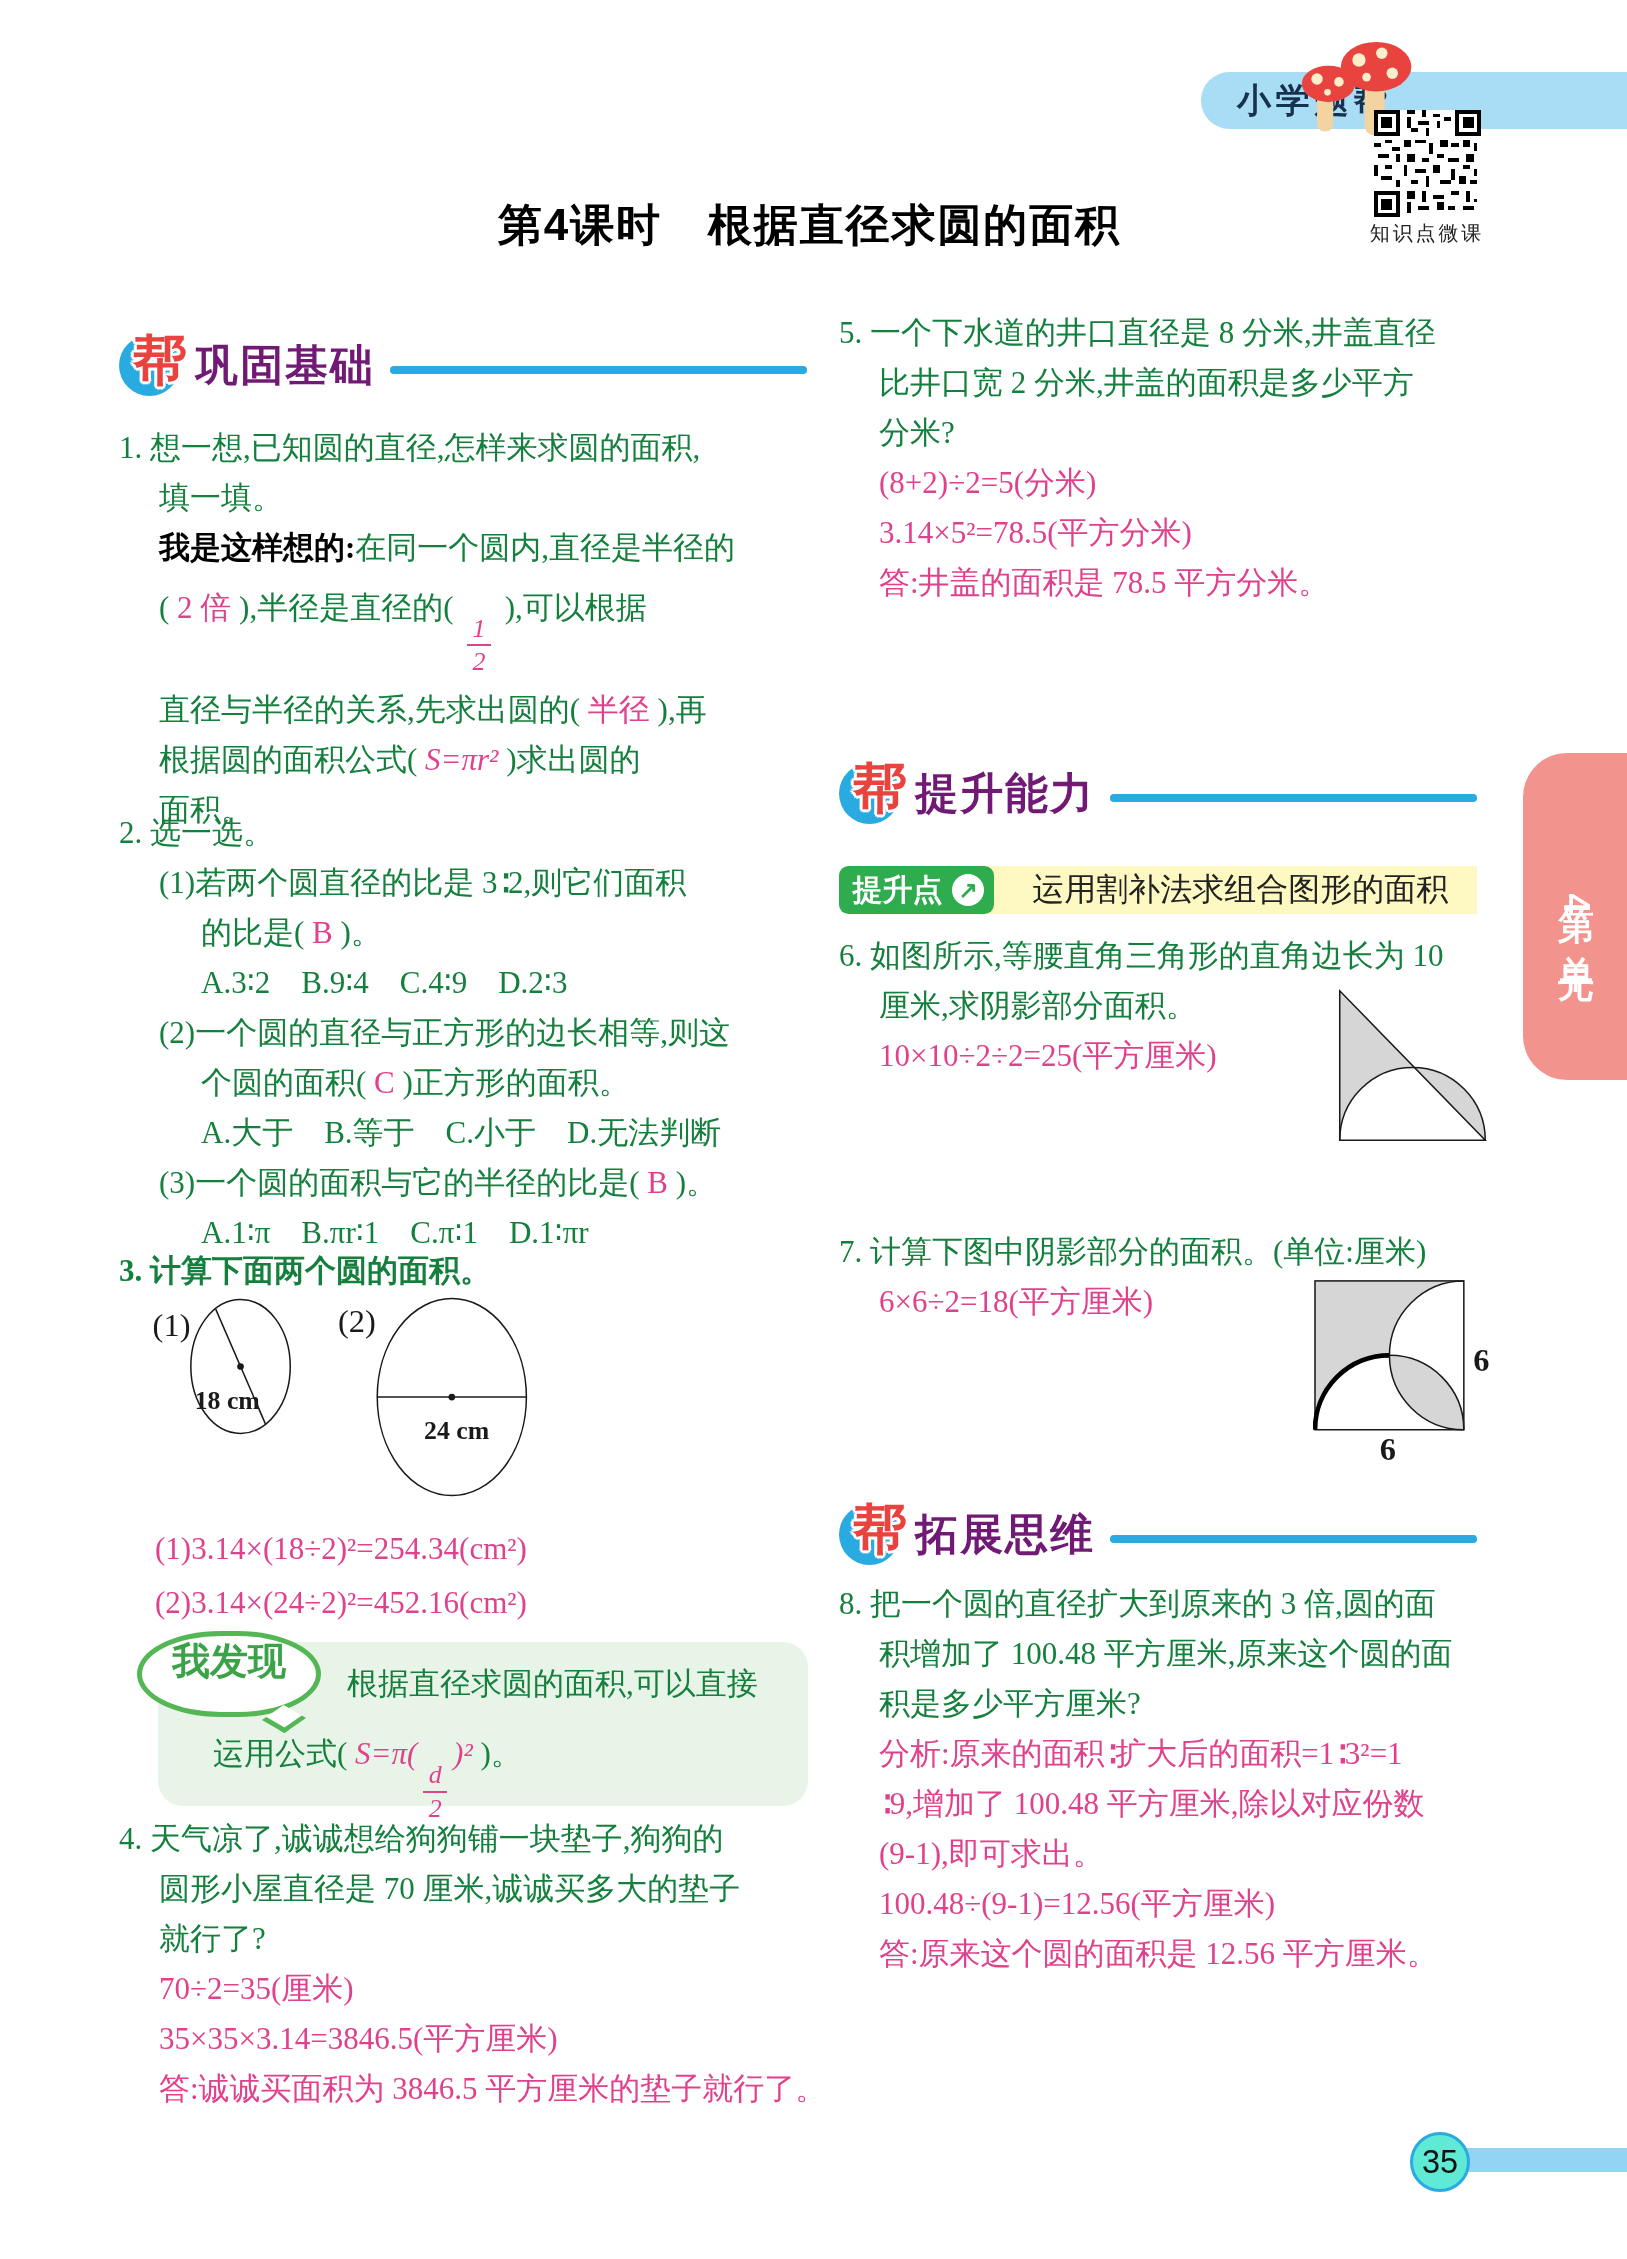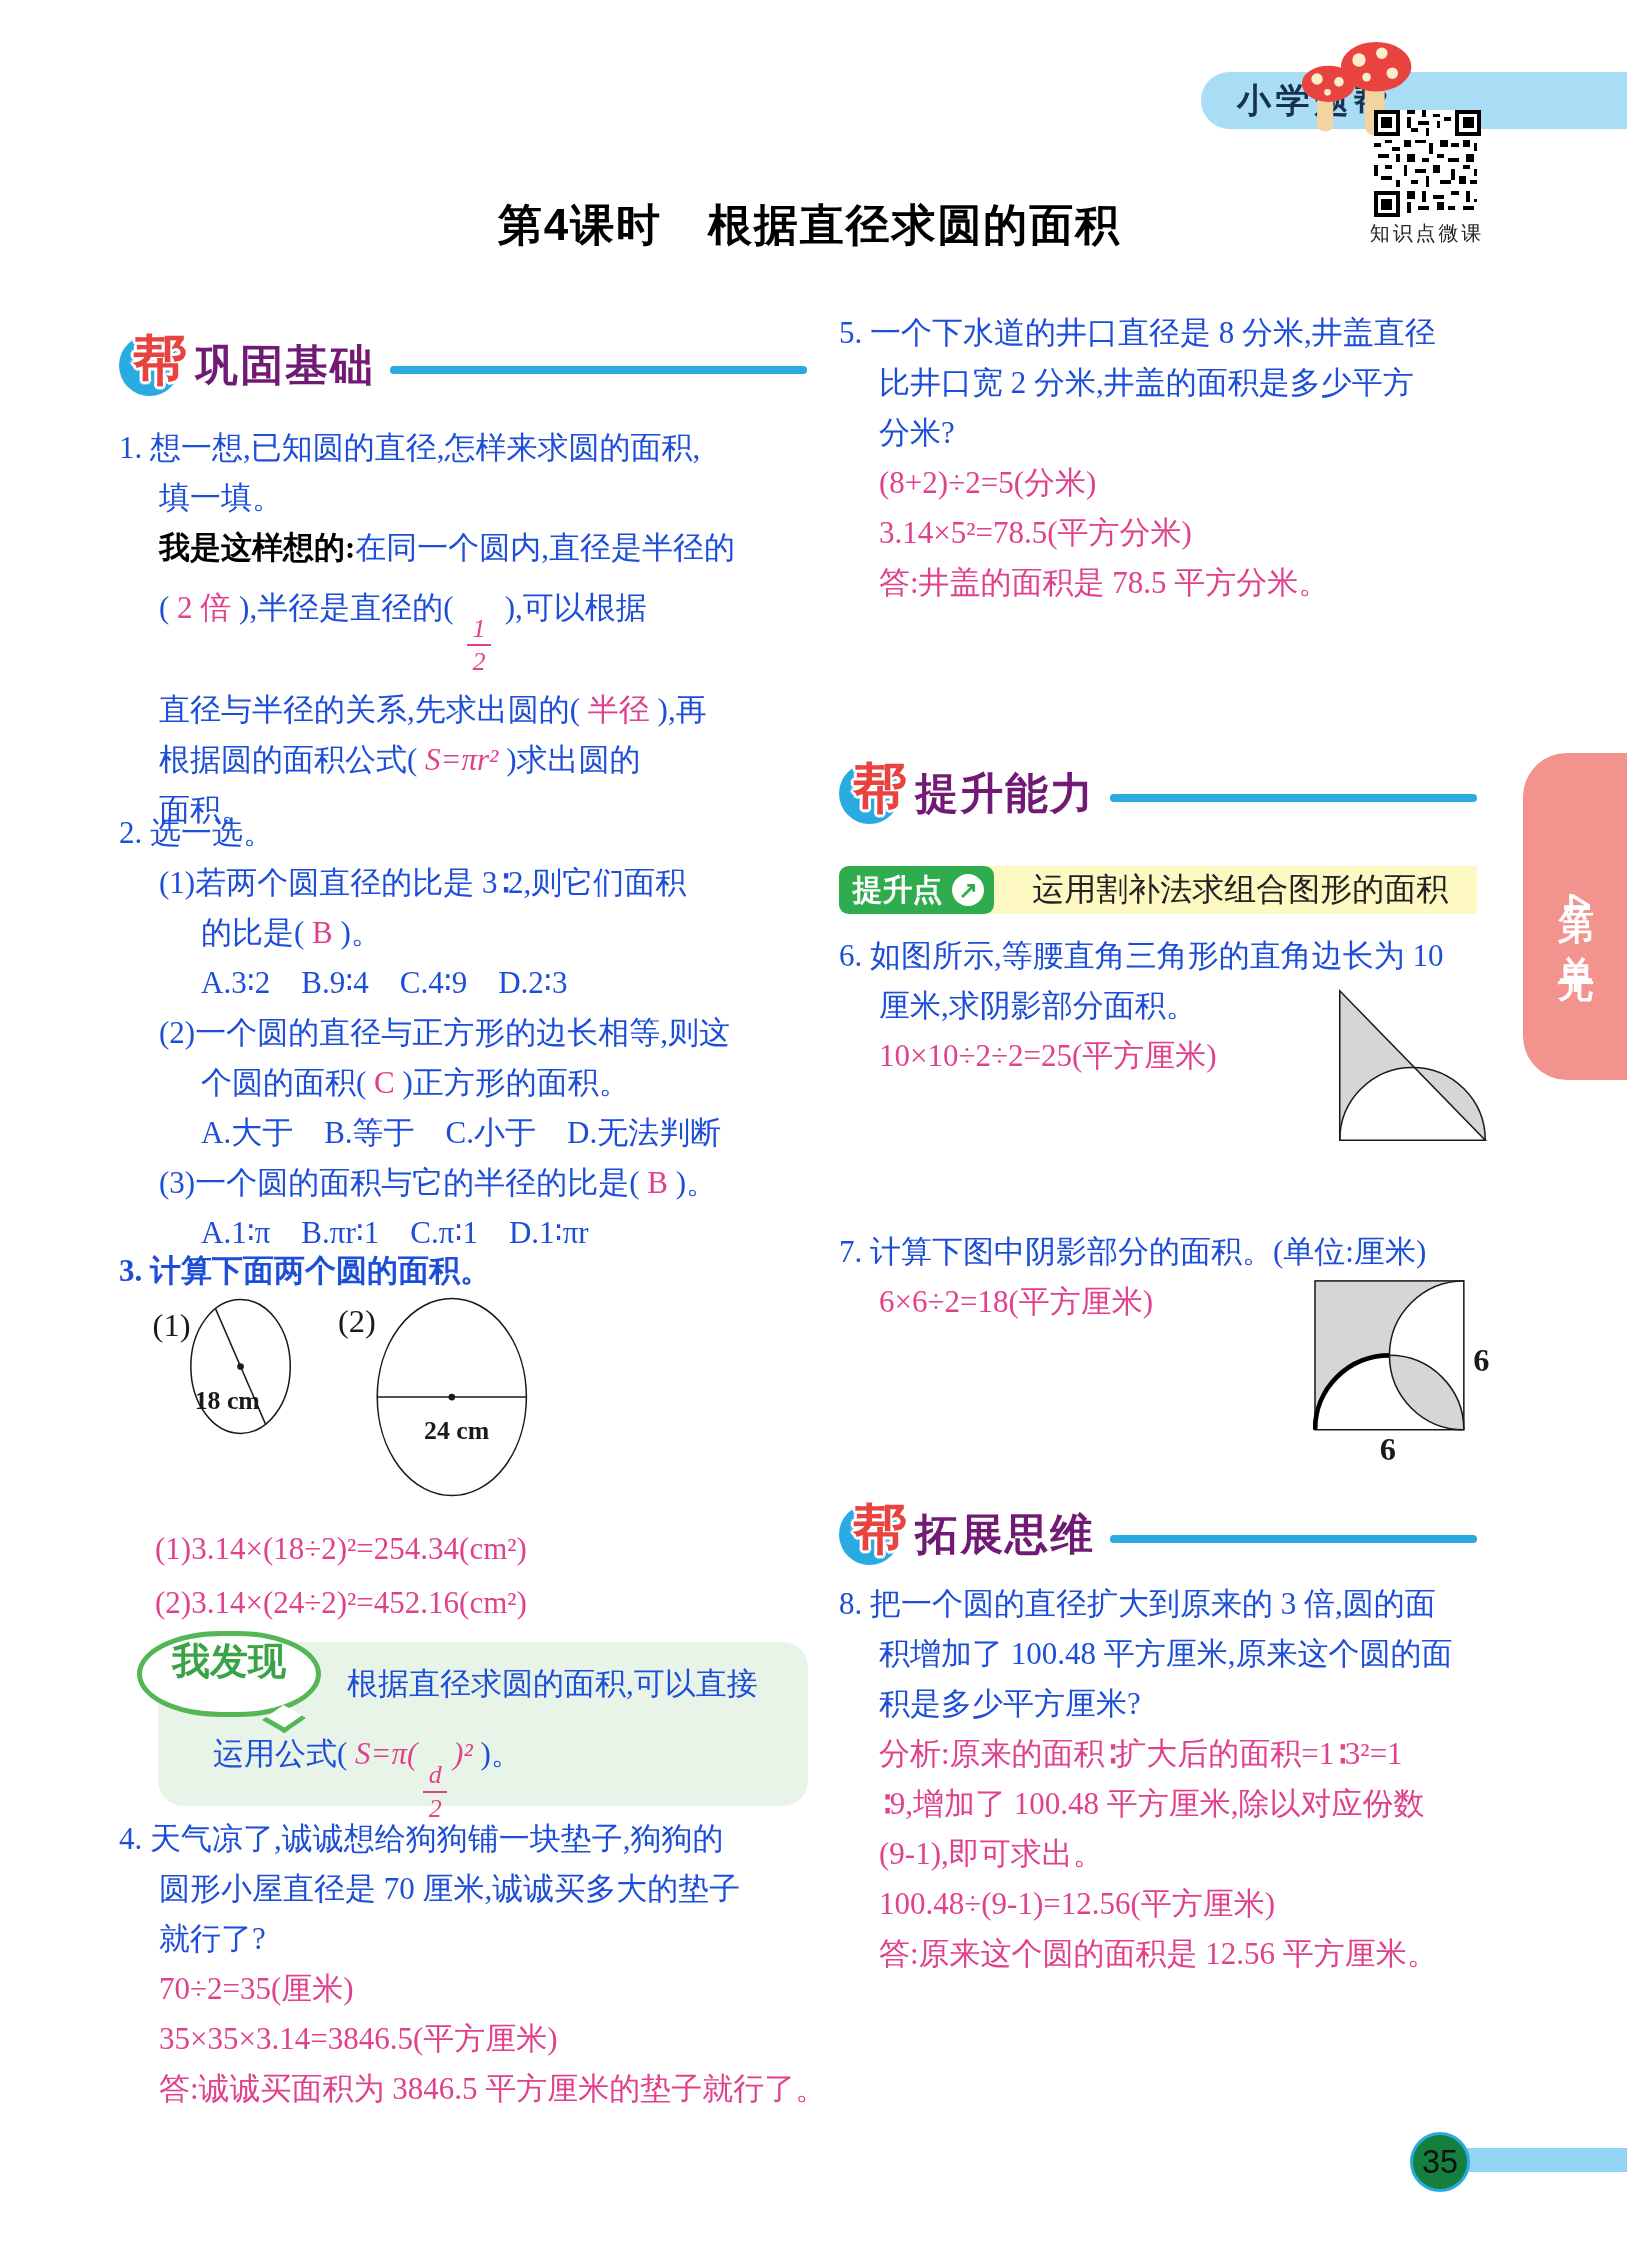--- a/index.html
+++ b/index.html
@@ -11,7 +11,7 @@
   .line{font-size:31px;line-height:50px;white-space:nowrap;}
   .tall{padding:9.6px 0;}
   .ans{line-height:54px;}
-  .k{color:#1d4ed8;}
+  .k{color:#15803d;}
   .b{font-weight:bold;color:#000;}
   .p{color:#e0418c;}
   .pi{color:#e0418c;font-style:italic;}

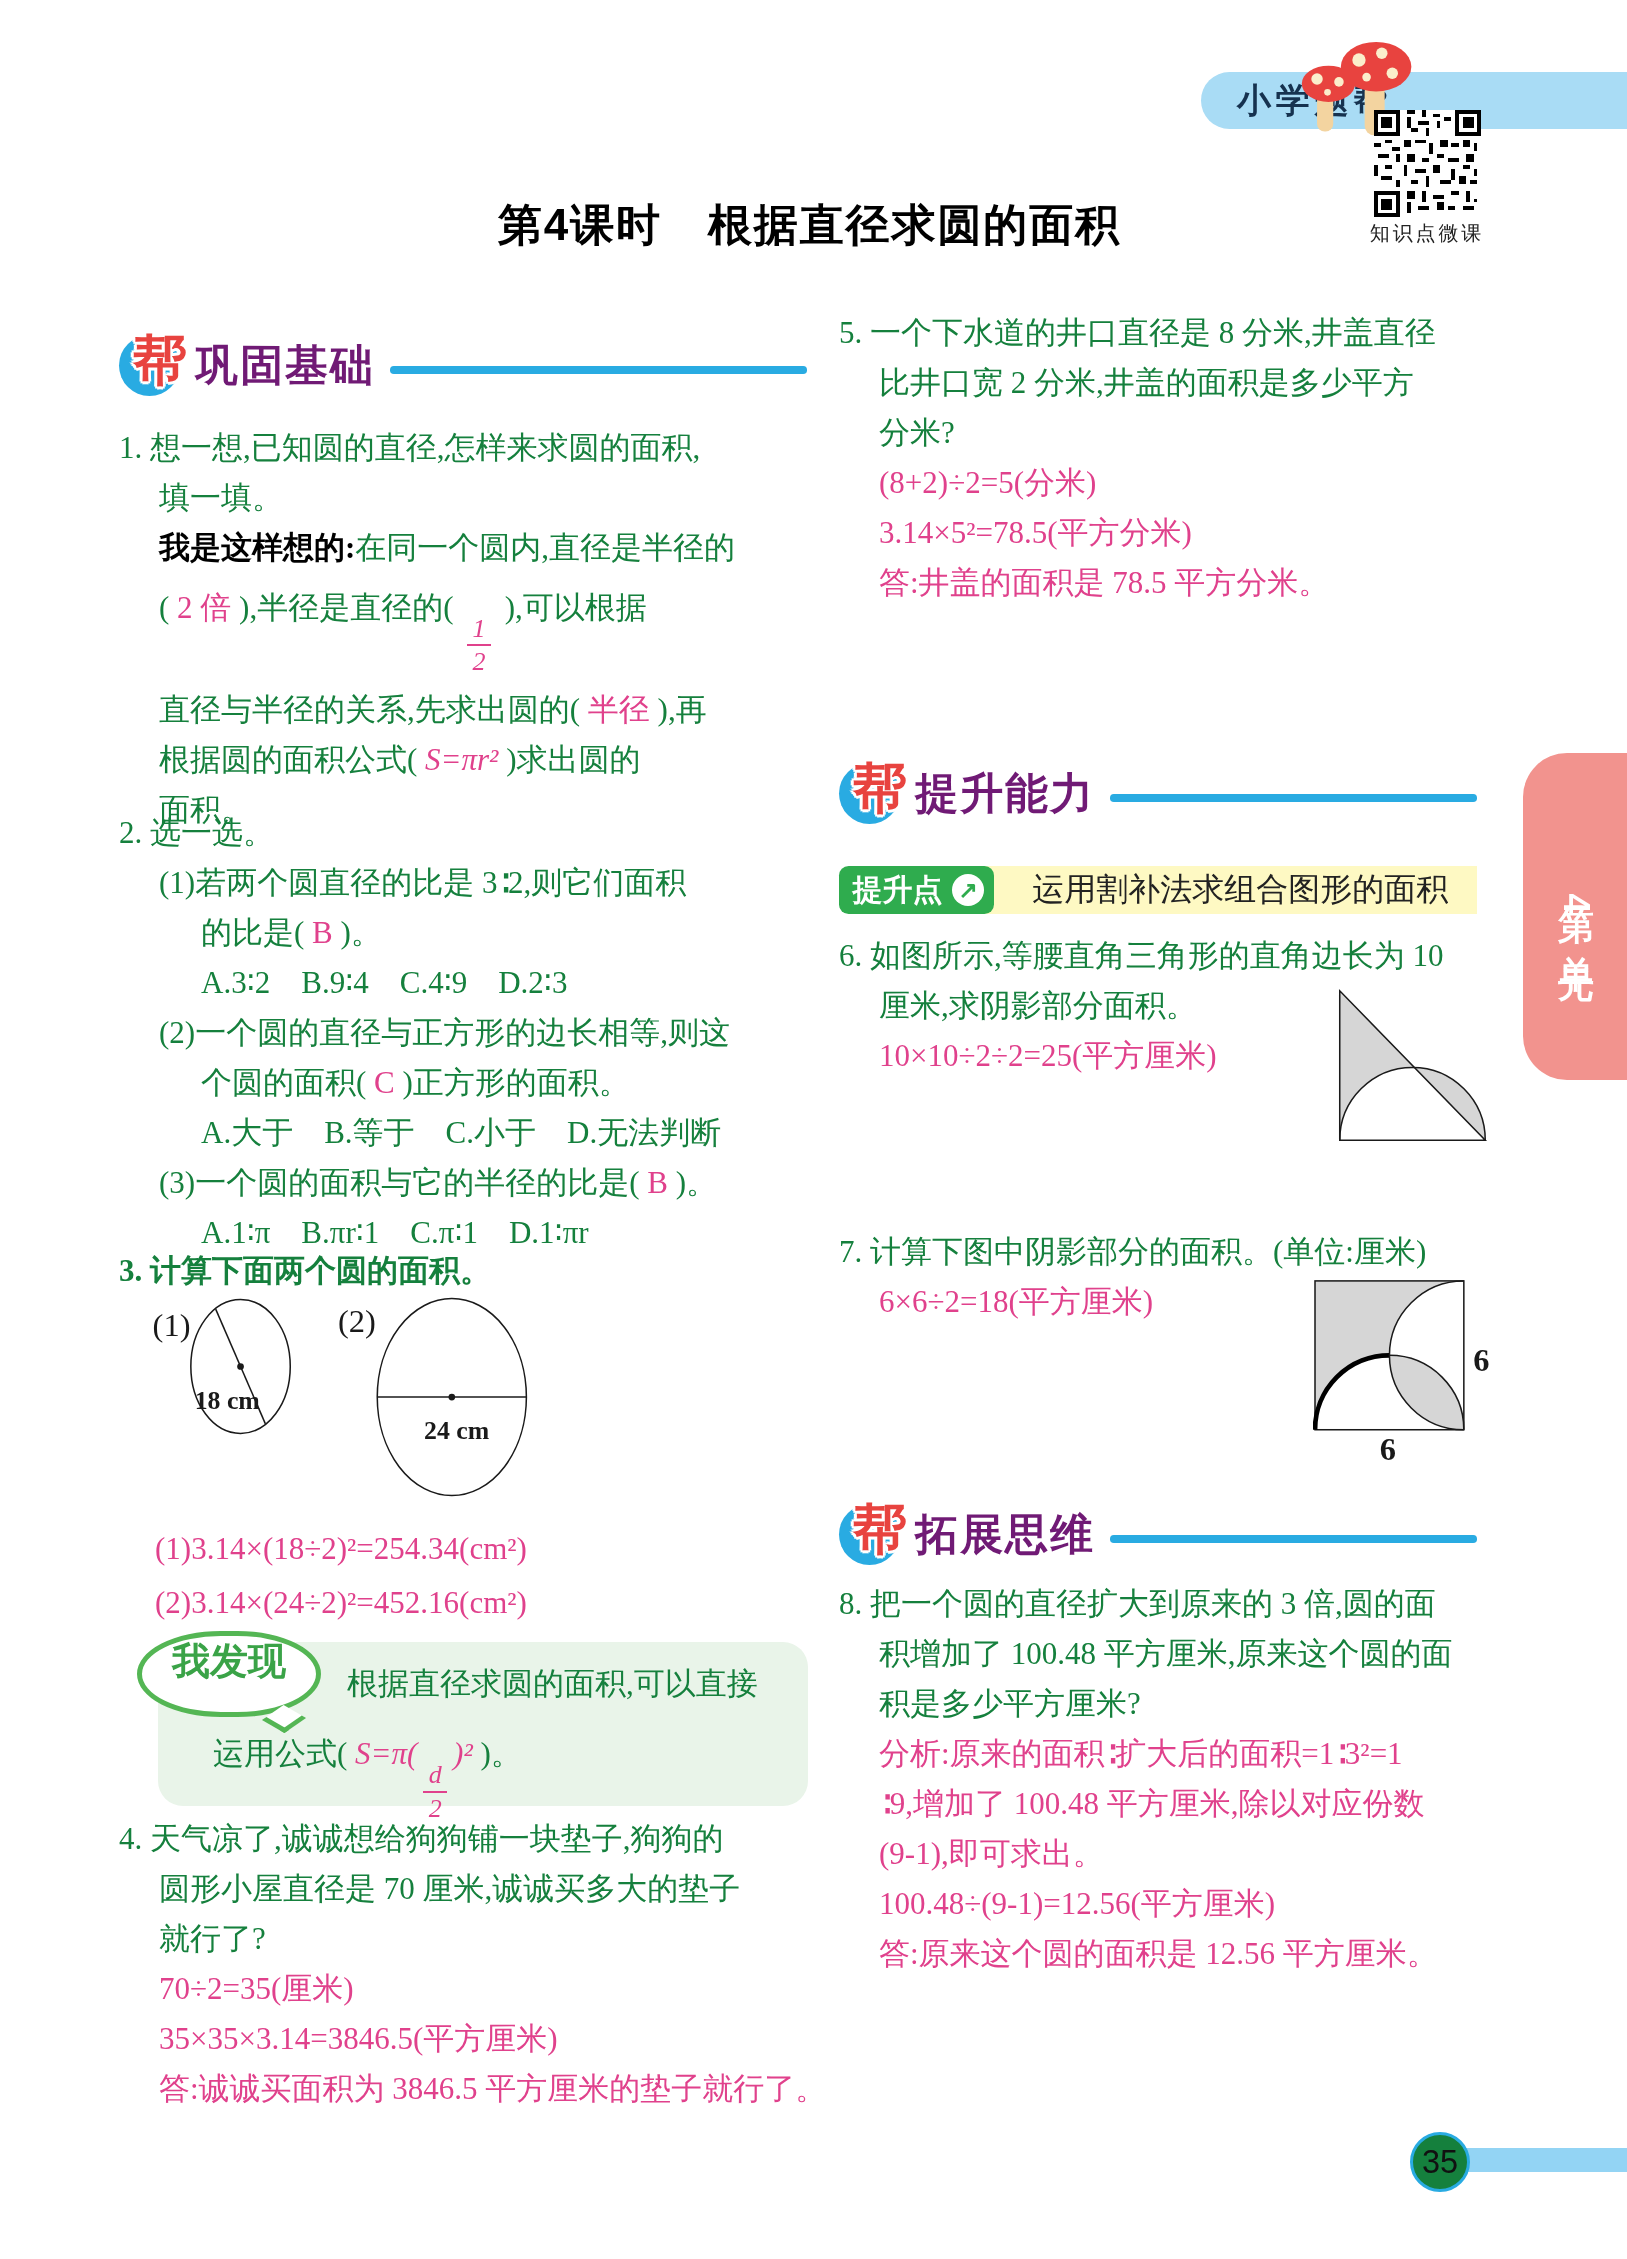--- a/index.html
+++ b/index.html
@@ -68,7 +68,7 @@
   .unit-tab{background:#f2938e;border-radius:44px 0 0 44px;display:flex;align-items:center;justify-content:center;}
   .unit-tab span{writing-mode:vertical-rl;font-family:"Liberation Sans",sans-serif;font-weight:bold;
                  color:#fff;font-size:36px;letter-spacing:13.4px;}
-  .pageno{border:3.8px solid #29abe2;border-radius:50%;background:#15803d;display:flex;align-items:center;
+  .pageno{border:3.8px solid #29abe2;border-radius:50%;background:#5eead4;display:flex;align-items:center;
           justify-content:center;font-family:"Liberation Sans",sans-serif;font-size:32.5px;color:#111;z-index:2;}
   .pagebar{background:#93d4f4;}
 

